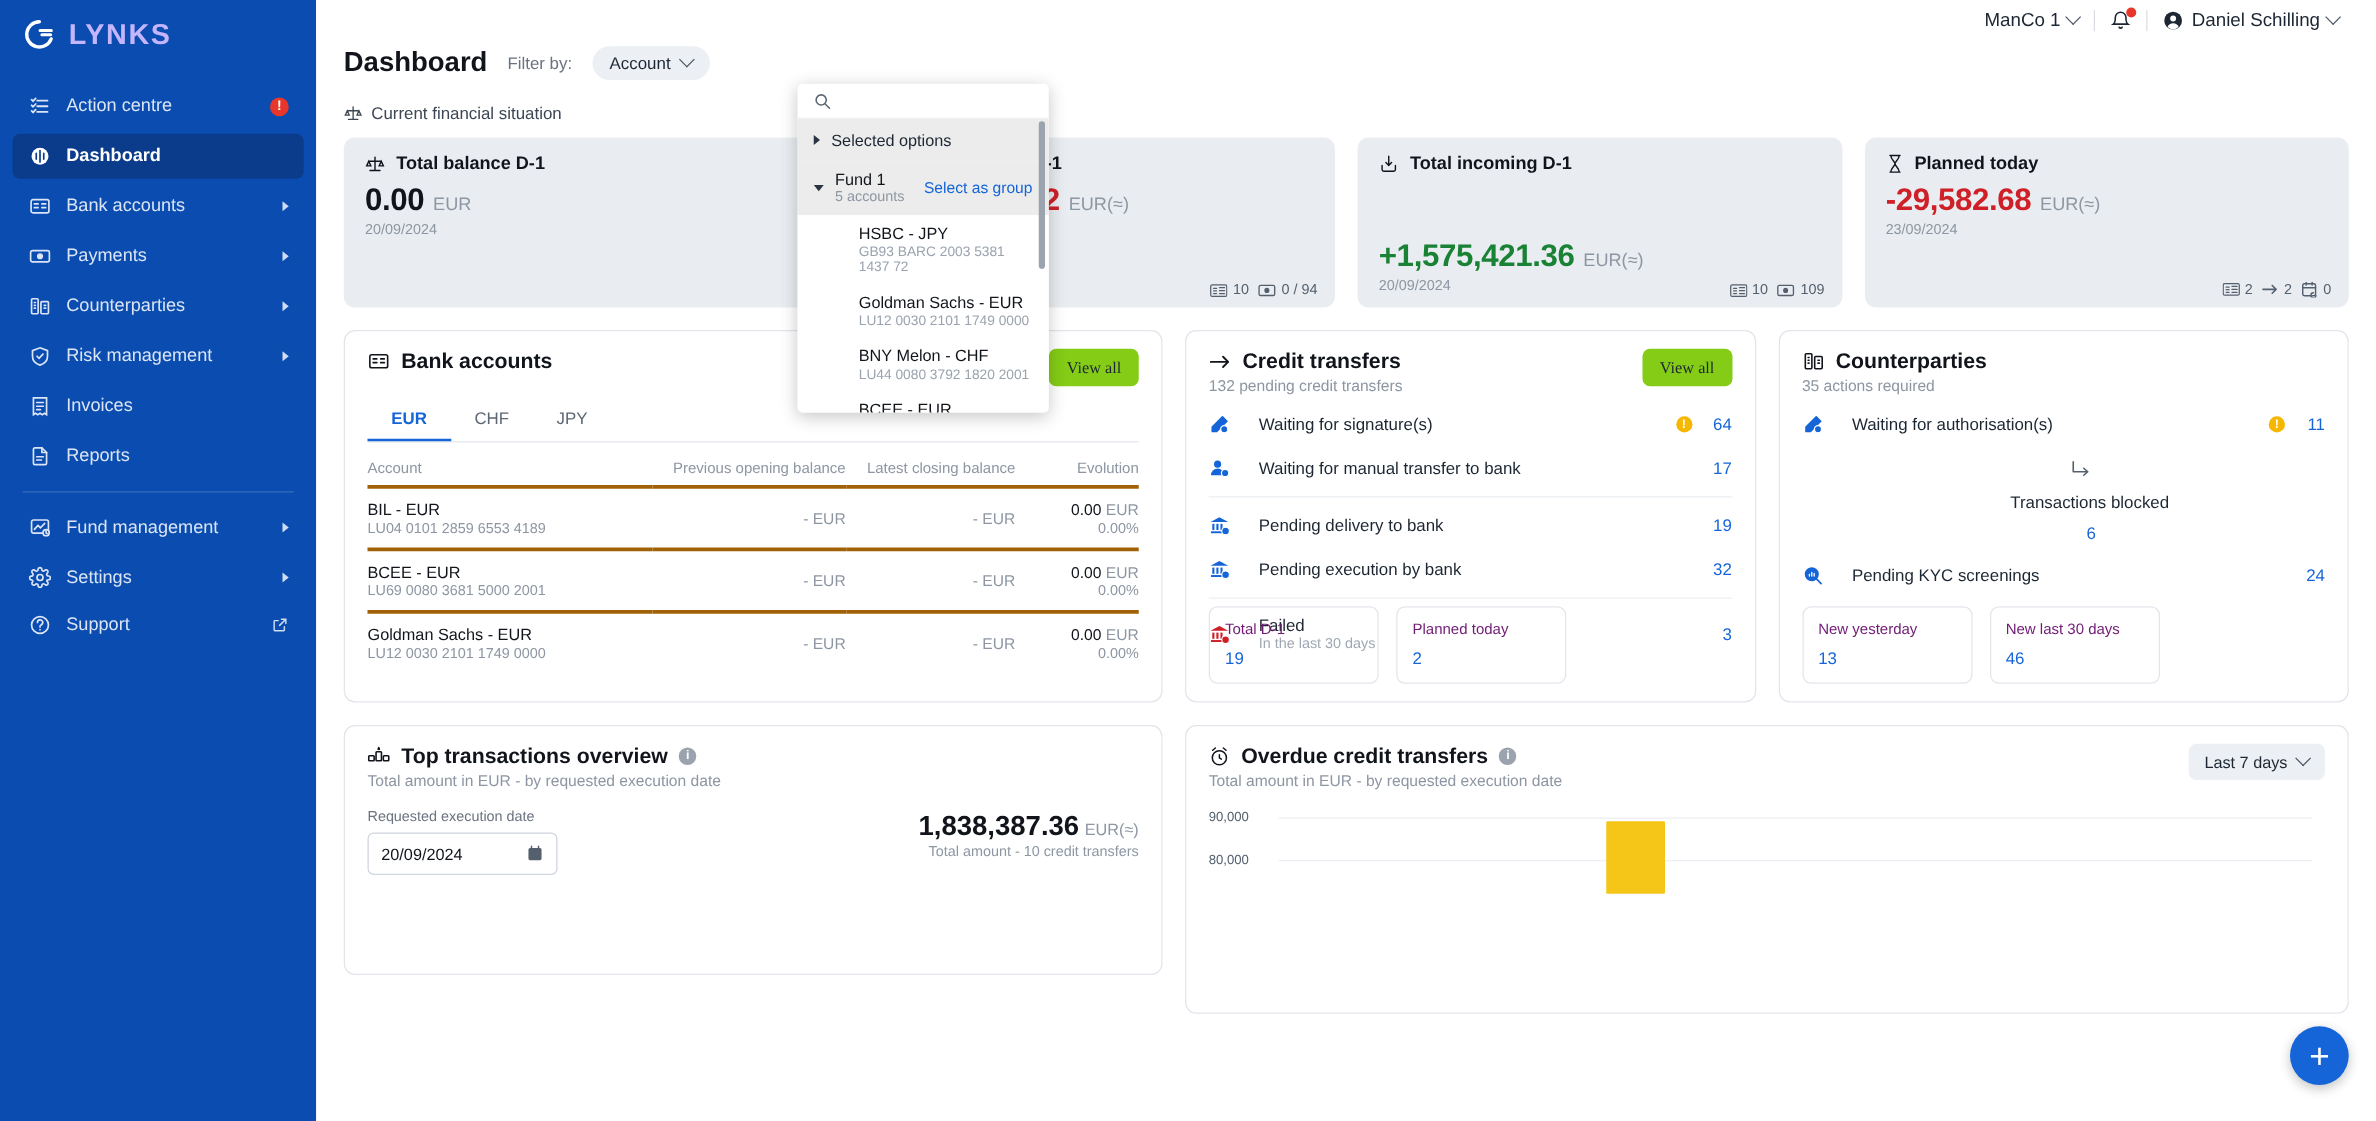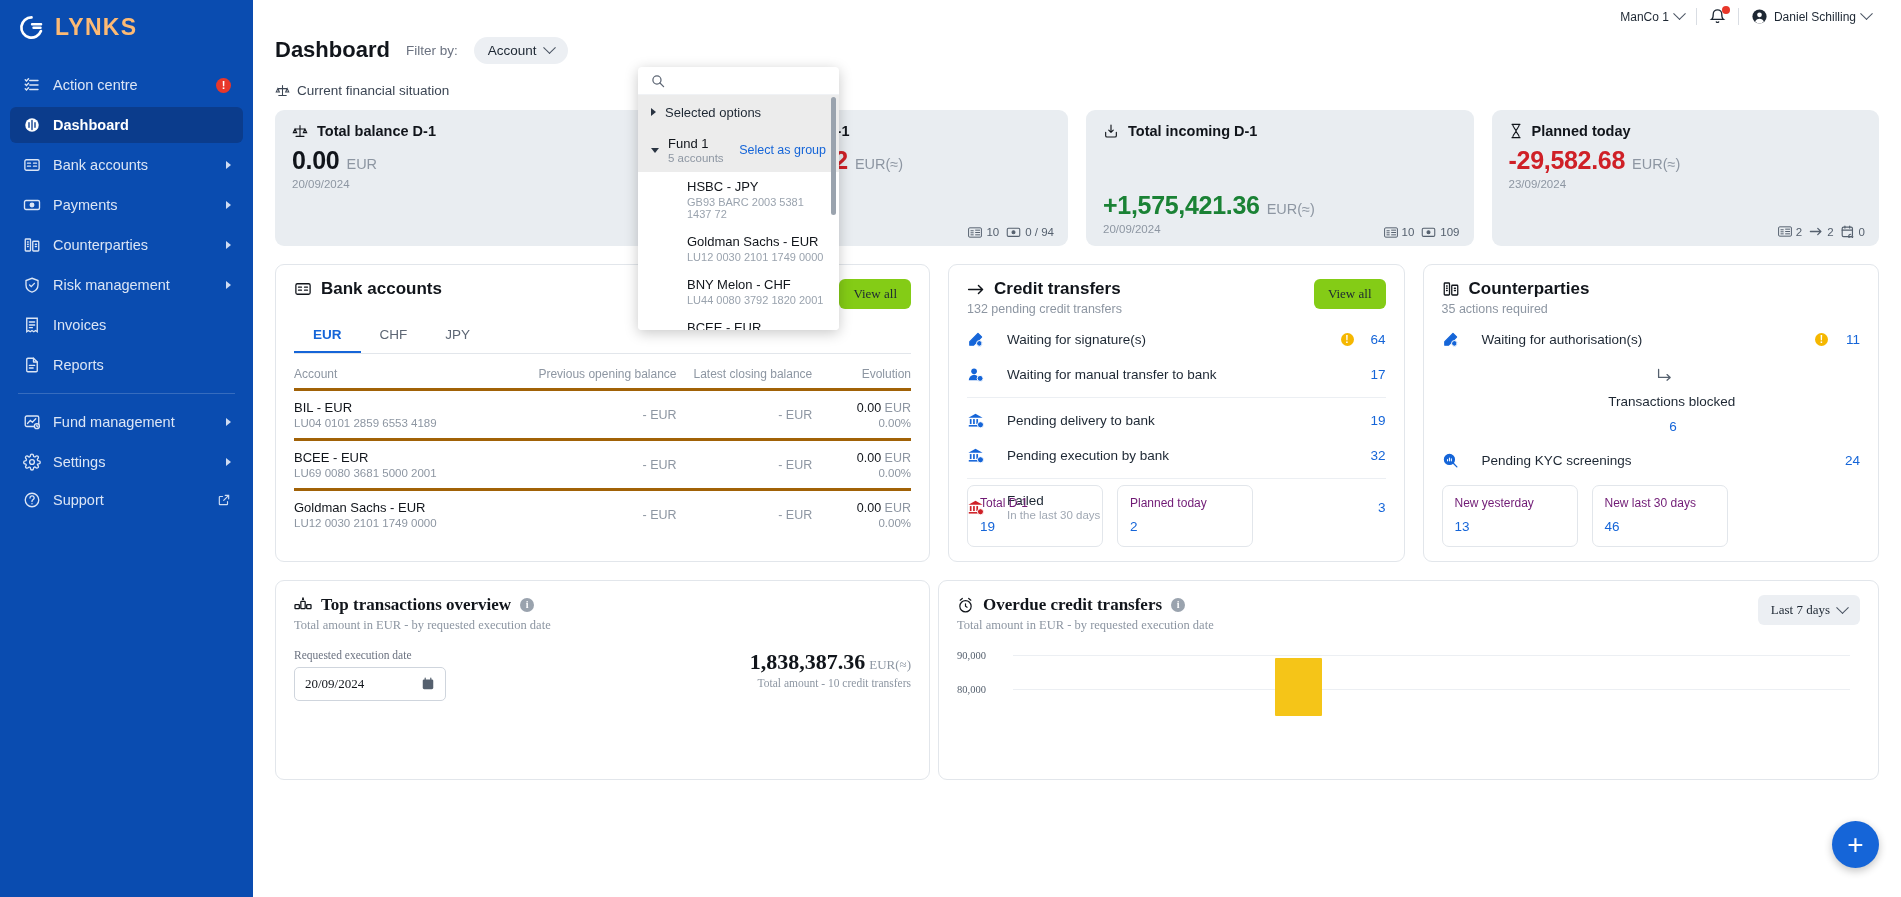--- a/index.html
+++ b/index.html
@@ -20,7 +20,7 @@
   }
   .brand { display: flex; align-items: center; gap: 10px; padding: 14px 0 10px 18px; }
   .brand-mark { width: 27px; height: 27px; flex: 0 0 27px; }
-  .brand-text { font-size: 23px; font-weight: 700; letter-spacing: 1.3px; color: #fdba74; }
+  .brand-text { font-size: 23px; font-weight: 700; letter-spacing: 1.3px; color: #c4b5fd; }
   .nav { margin-top: 14px; display: flex; flex-direction: column; }
   .nav-item {
     display: flex; align-items: center; gap: 12px;

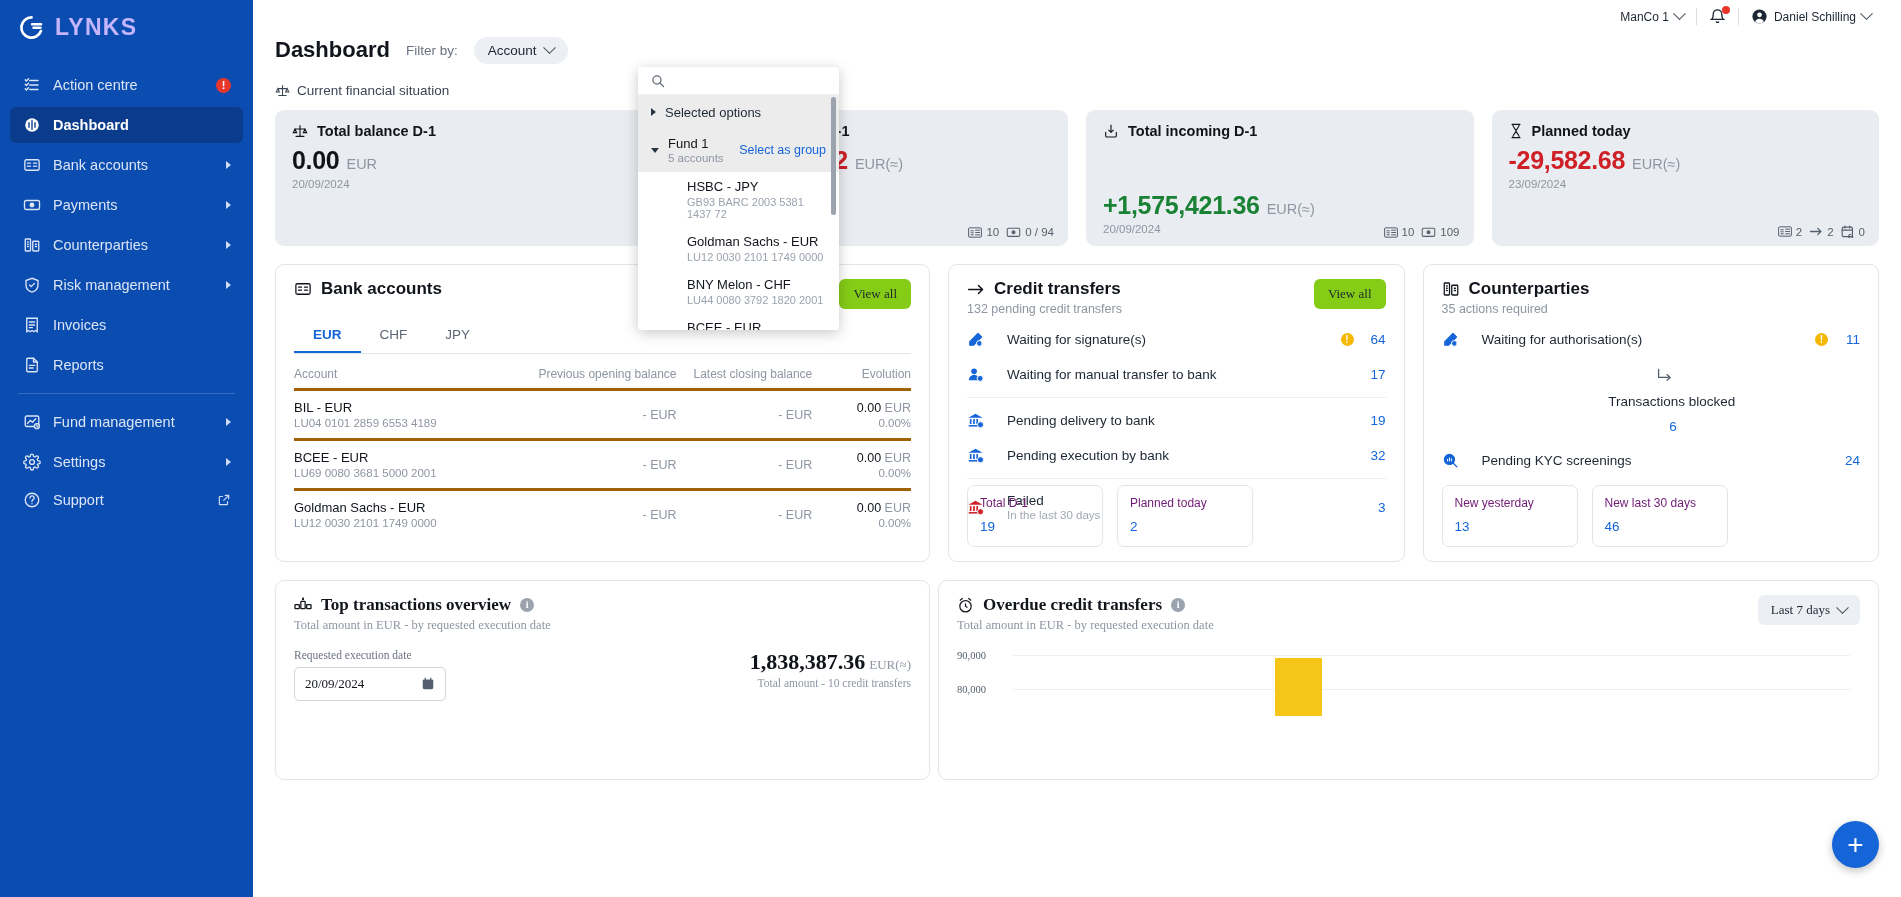--- a/index.html
+++ b/index.html
@@ -46,7 +46,7 @@
     height: 33px; display: flex; align-items: center; justify-content: flex-end;
     gap: 0; padding-right: 18px; background: #fff;
   }
-  .tb-item { display: flex; align-items: center; gap: 6px; font-size: 12px; color: #1d2733; cursor: pointer; padding: 0 12px; }
+  .tb-item { display: flex; align-items: center; gap: 6px; font-size: 15px; color: #1d2733; cursor: pointer; padding: 0 12px; }
   .tb-div { width: 1px; height: 17px; background: #d9dde3; }
   .chev { width: 9px; height: 9px; border-right: 1.6px solid #4a5463; border-bottom: 1.6px solid #4a5463; transform: rotate(45deg) translate(-2px,-2px); }
   .bell-wrap { position: relative; padding: 0 12px; cursor: pointer; }

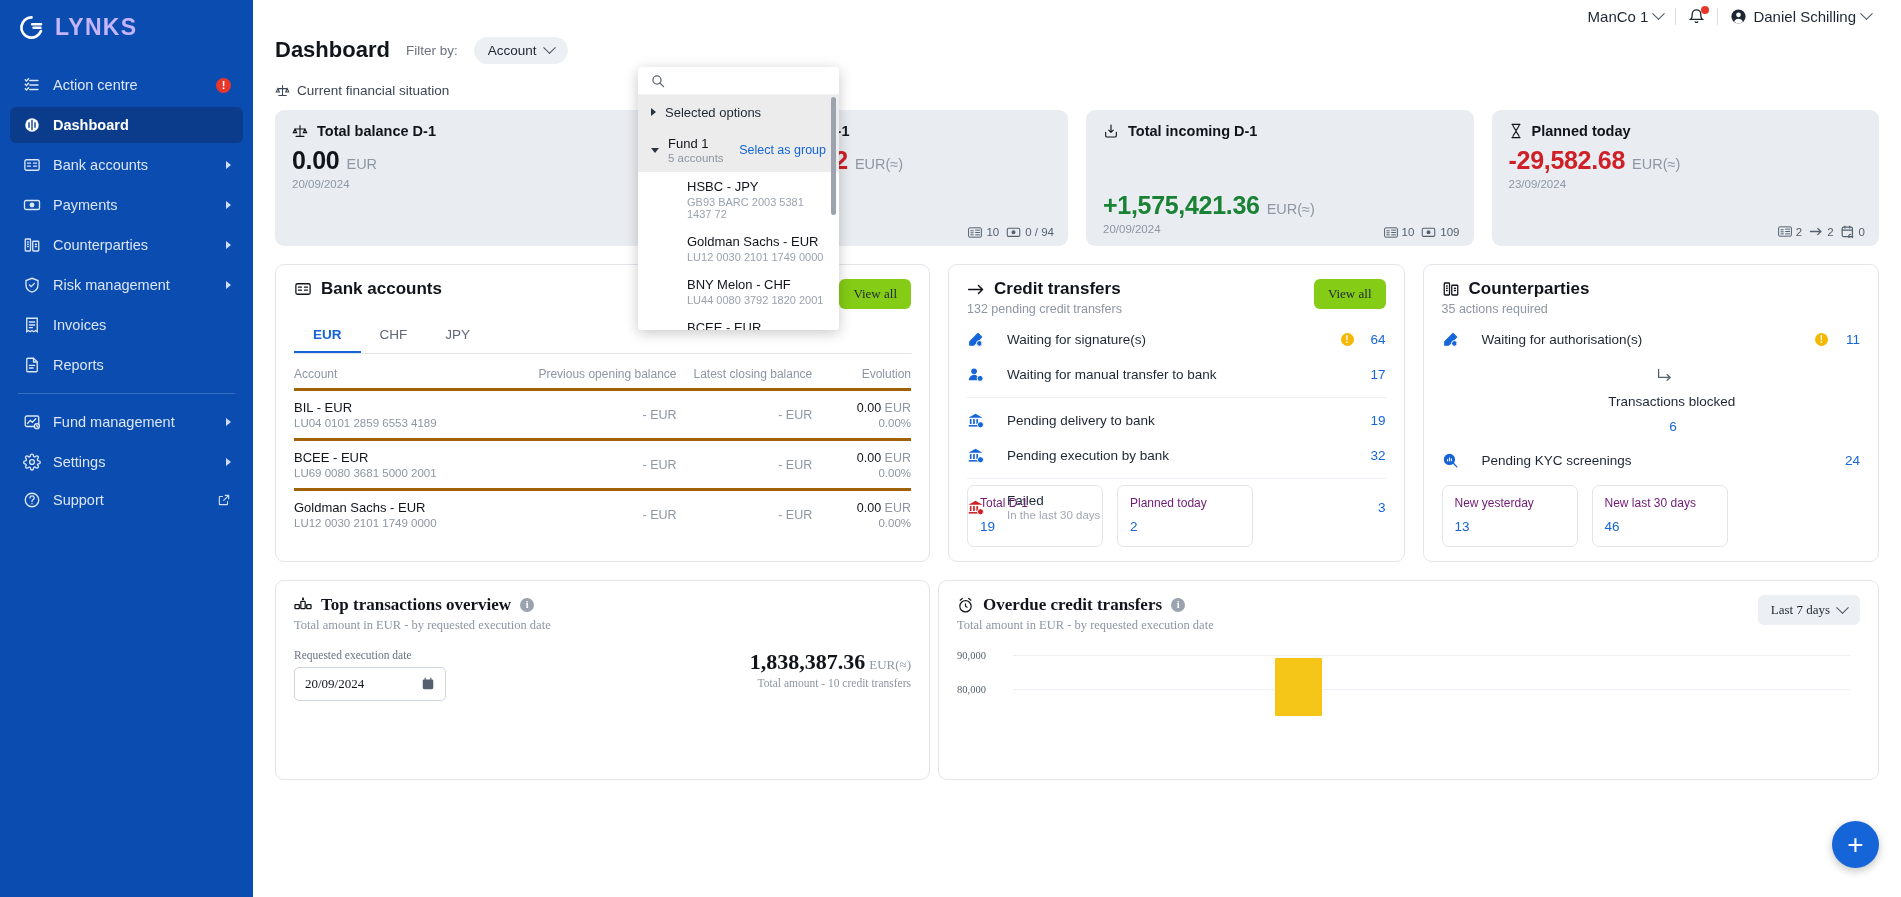--- a/index.html
+++ b/index.html
@@ -126,7 +126,7 @@
   .mini-val { font-size: 13.5px; color: #1565d8; margin-top: 9px; }
 
   
-  .bottom-row { display: flex; gap: 8px; margin-top: 18px; font-family: Liberation Serif, serif; }
+  .bottom-row { display: flex; gap: 18px; margin-top: 18px; }
   .tt-panel { width: 655px; min-width: 655px; height: 200px; }
   .ov-panel { flex: 1; height: 200px; position: relative; }
   .info-i { width: 14px; height: 14px; border-radius: 50%; background: #9aa3ae; color: #fff; font-size: 10px; font-weight: 700; text-align: center; line-height: 14px; font-style: normal; }

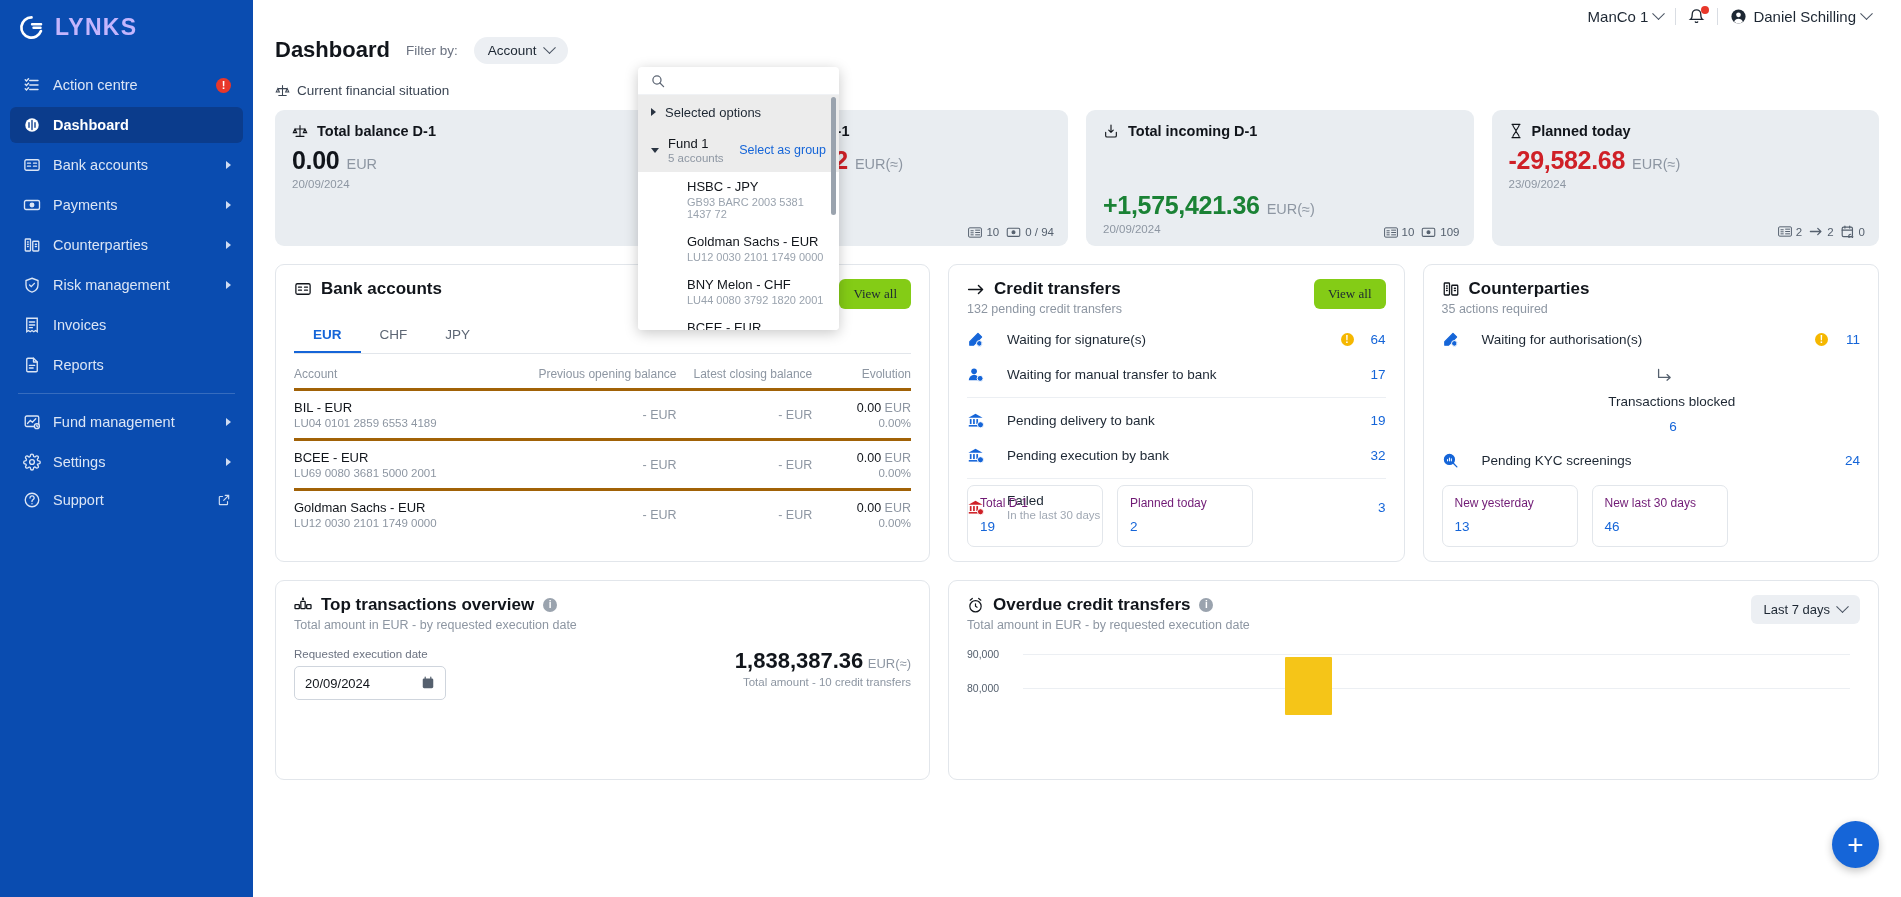--- a/index.html
+++ b/index.html
@@ -128,7 +128,7 @@
   
   .bottom-row { display: flex; gap: 18px; margin-top: 18px; }
   .tt-panel { width: 655px; min-width: 655px; height: 200px; }
-  .ov-panel { flex: 1; height: 200px; position: relative; }
+  .ov-panel { flex: 1; height: 231px; position: relative; }
   .info-i { width: 14px; height: 14px; border-radius: 50%; background: #9aa3ae; color: #fff; font-size: 10px; font-weight: 700; text-align: center; line-height: 14px; font-style: normal; }
   .date-field {
     margin-top: 6px; width: 152px; height: 34px; border: 1px solid #cfd5dd; border-radius: 5px;

